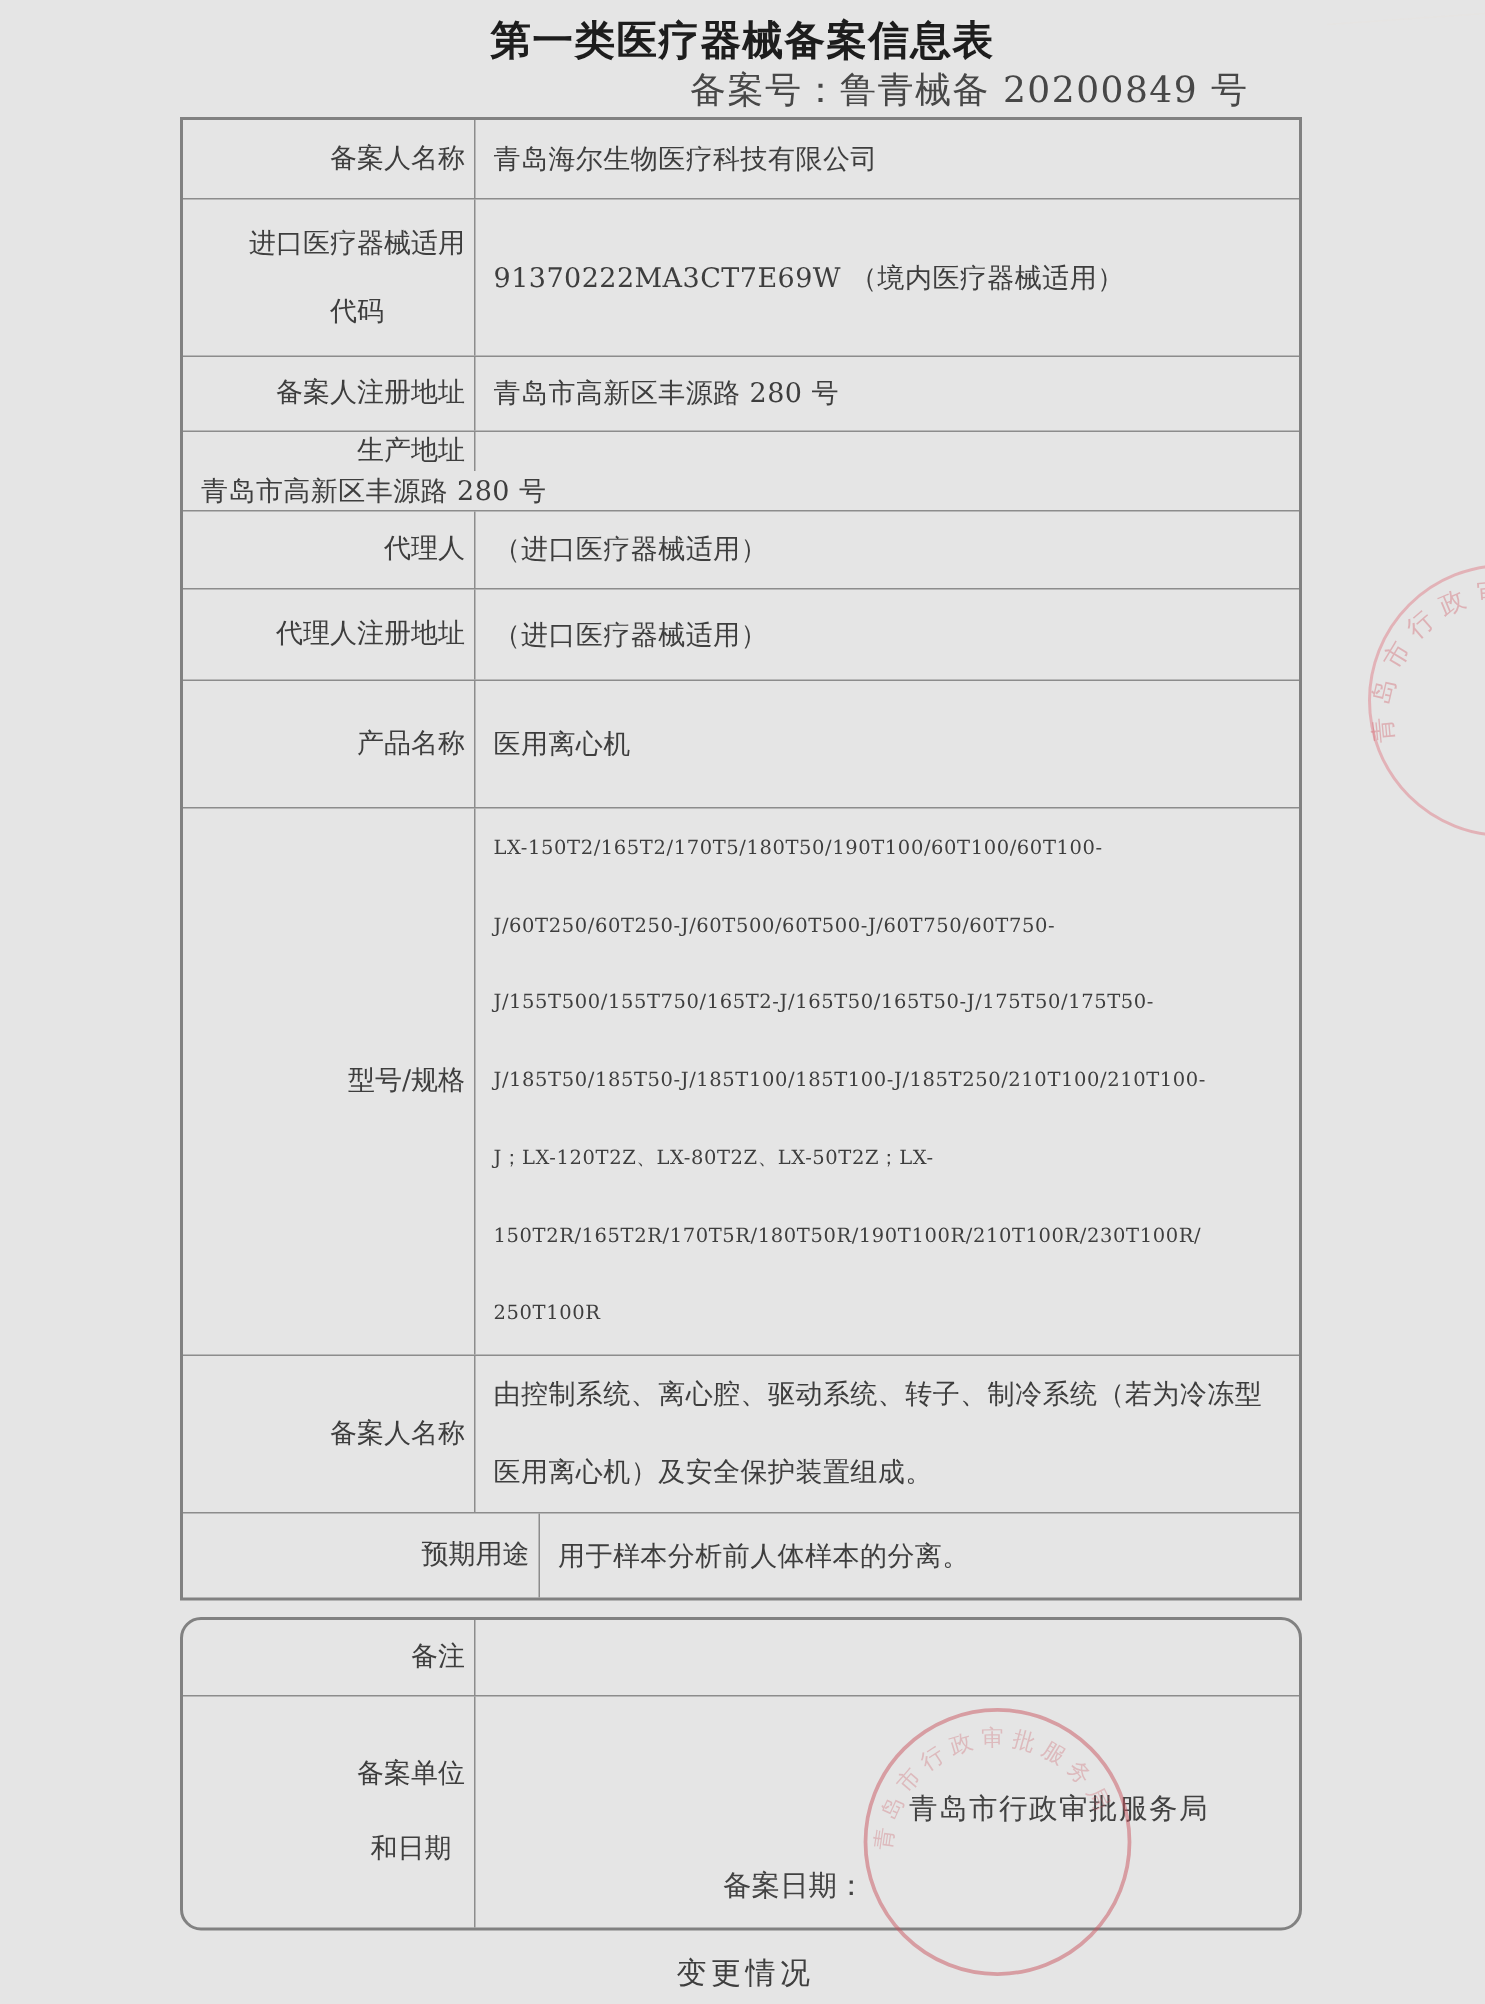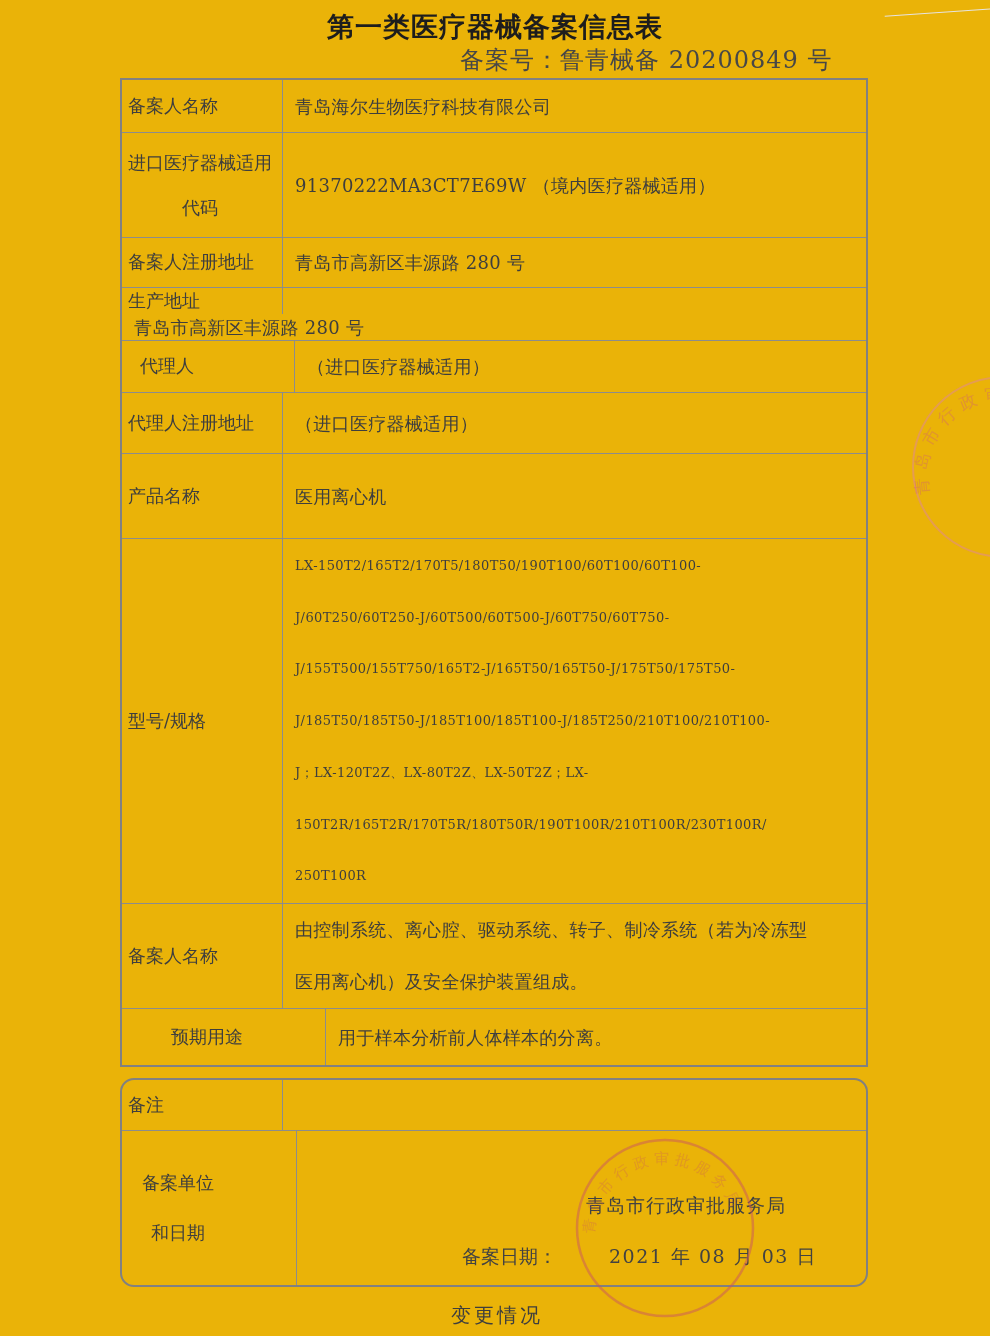--- a/index.html
+++ b/index.html
@@ -5,7 +5,7 @@
   html,body { margin:0; padding:0; background:#ffffff; }
   .page {
     position:relative; width:990px; height:1336px; margin:0 auto;
-    background:#eab308; overflow:hidden;
+    background:#e5e5e5; overflow:hidden;
     font-family:"DejaVu Serif","Liberation Serif",serif;
     color:#3e3e3e;
   }

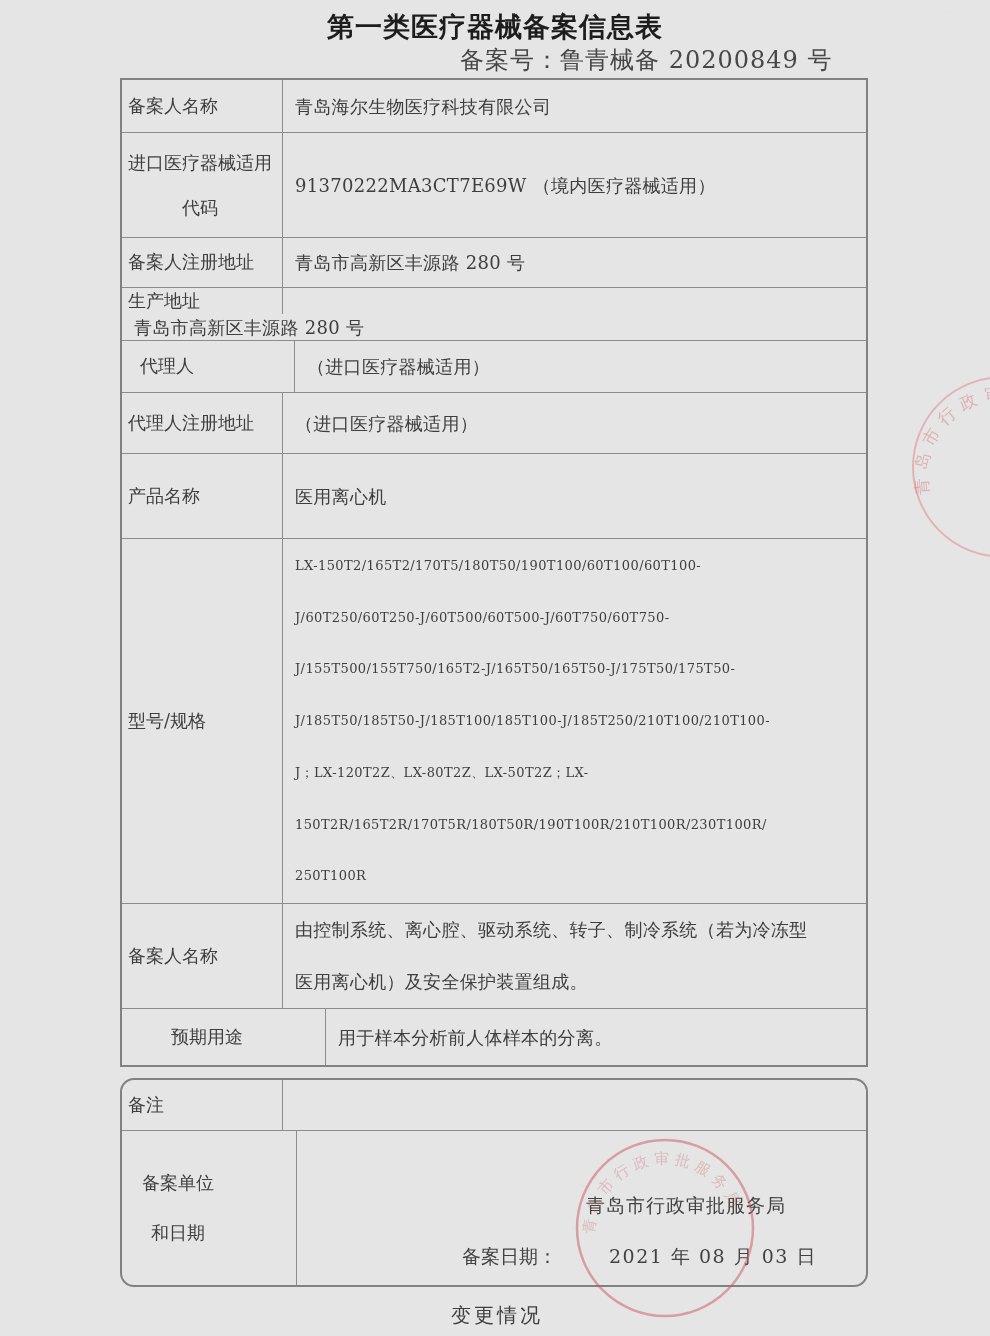--- a/index.html
+++ b/index.html
@@ -29,8 +29,8 @@
   .trow:last-child { border-bottom:none; }
   .lcell {
     width:161px; box-sizing:border-box; border-right:1px solid #8c8c8c;
-    display:flex; align-items:center; justify-content:flex-start;
-    padding:0 6px; text-align:center;
+    display:flex; align-items:center; justify-content:flex-end;
+    padding:0 6px; text-align:center;margin-left:34px;
   }
   .vcell {
     flex:1; box-sizing:border-box; display:flex; align-items:center;

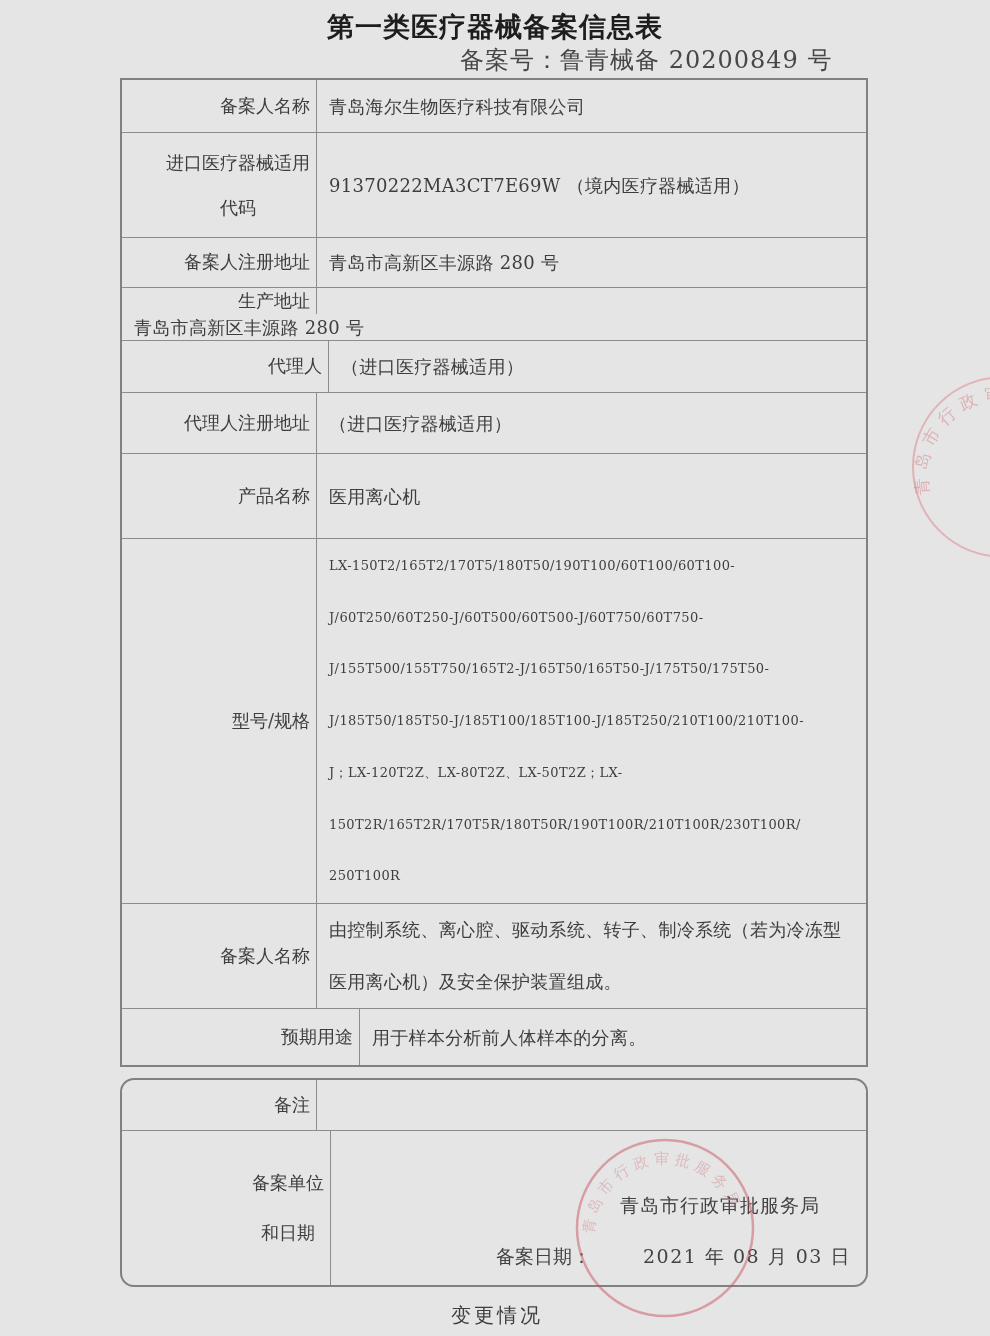--- a/index.html
+++ b/index.html
@@ -44,7 +44,7 @@
   .vtext.desc  { line-height:52px; }
   
   .r0 { height:53px; }  .r1 { height:105px; } .r2 { height:50px; }
-  .r3 { height:53px;flex-direction:column; }  .r4 { height:52px;padding-left:12px; }  .r5 { height:61px; }
+  .r3 { height:53px;flex-direction:column; }  .r4 { height:52px; }  .r5 { height:61px; }
   .r6 { height:85px; }  .r7 { height:365px; } .r8 { height:105px; }
   .r9 { height:56px;padding-left:43px; }
   .t2r0 { height:51px; } .t2r1 { height:154px;padding-left:14px; }

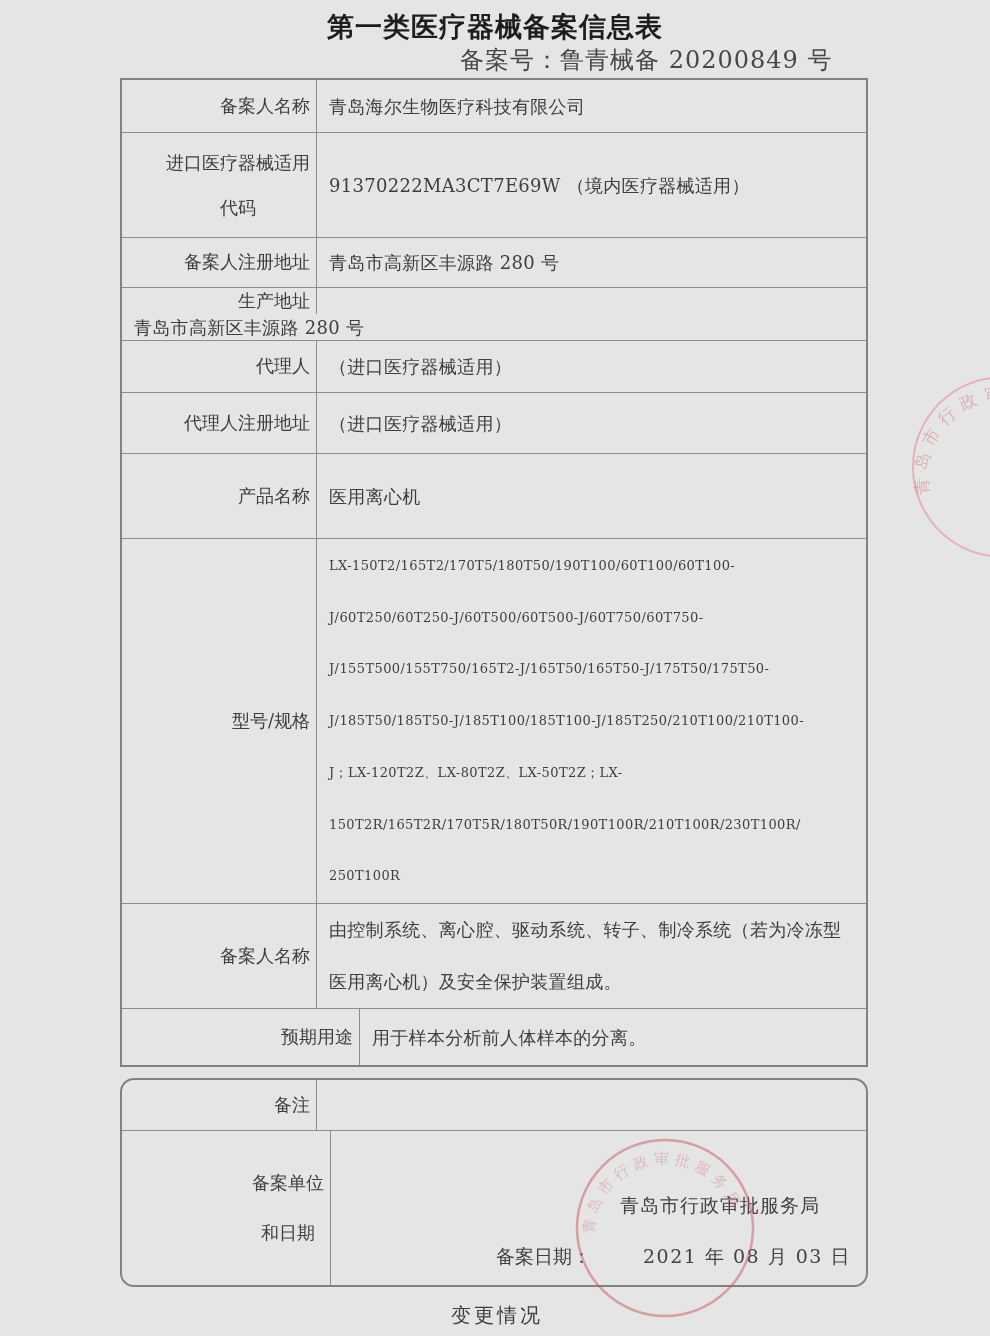--- a/index.html
+++ b/index.html
@@ -47,7 +47,7 @@
   .r3 { height:53px;flex-direction:column; }  .r4 { height:52px; }  .r5 { height:61px; }
   .r6 { height:85px; }  .r7 { height:365px; } .r8 { height:105px; }
   .r9 { height:56px;padding-left:43px; }
-  .t2r0 { height:51px; } .t2r1 { height:154px;padding-left:14px; }
+  .t2r0 { height:51px; } .t2r1 { height:154px; }
   
   .unit-cell { position:relative; }
   .authority  { position:absolute; left:289px; top:62px;  font-size:19px; letter-spacing:1px; color:#424242; }

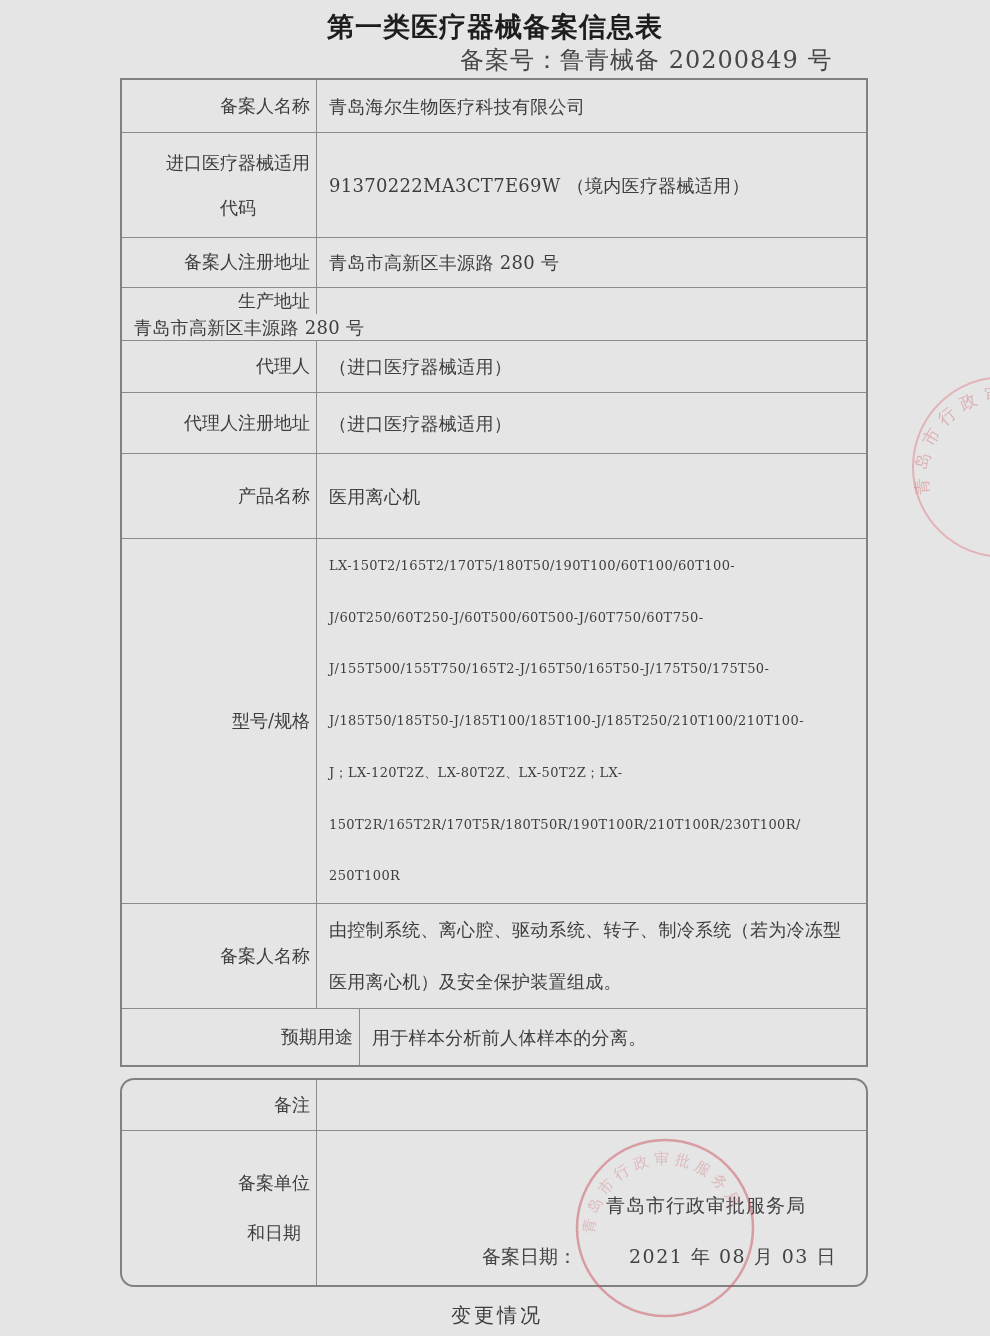--- a/index.html
+++ b/index.html
@@ -205,7 +205,6 @@
       <div class="vcell unit-cell">
         <span class="authority">青岛市行政审批服务局</span>
         <span class="date-label">备案日期：</span>
-        <span class="date-value">2021 年 08 月 03 日</span>
       </div>
     </div>
 

